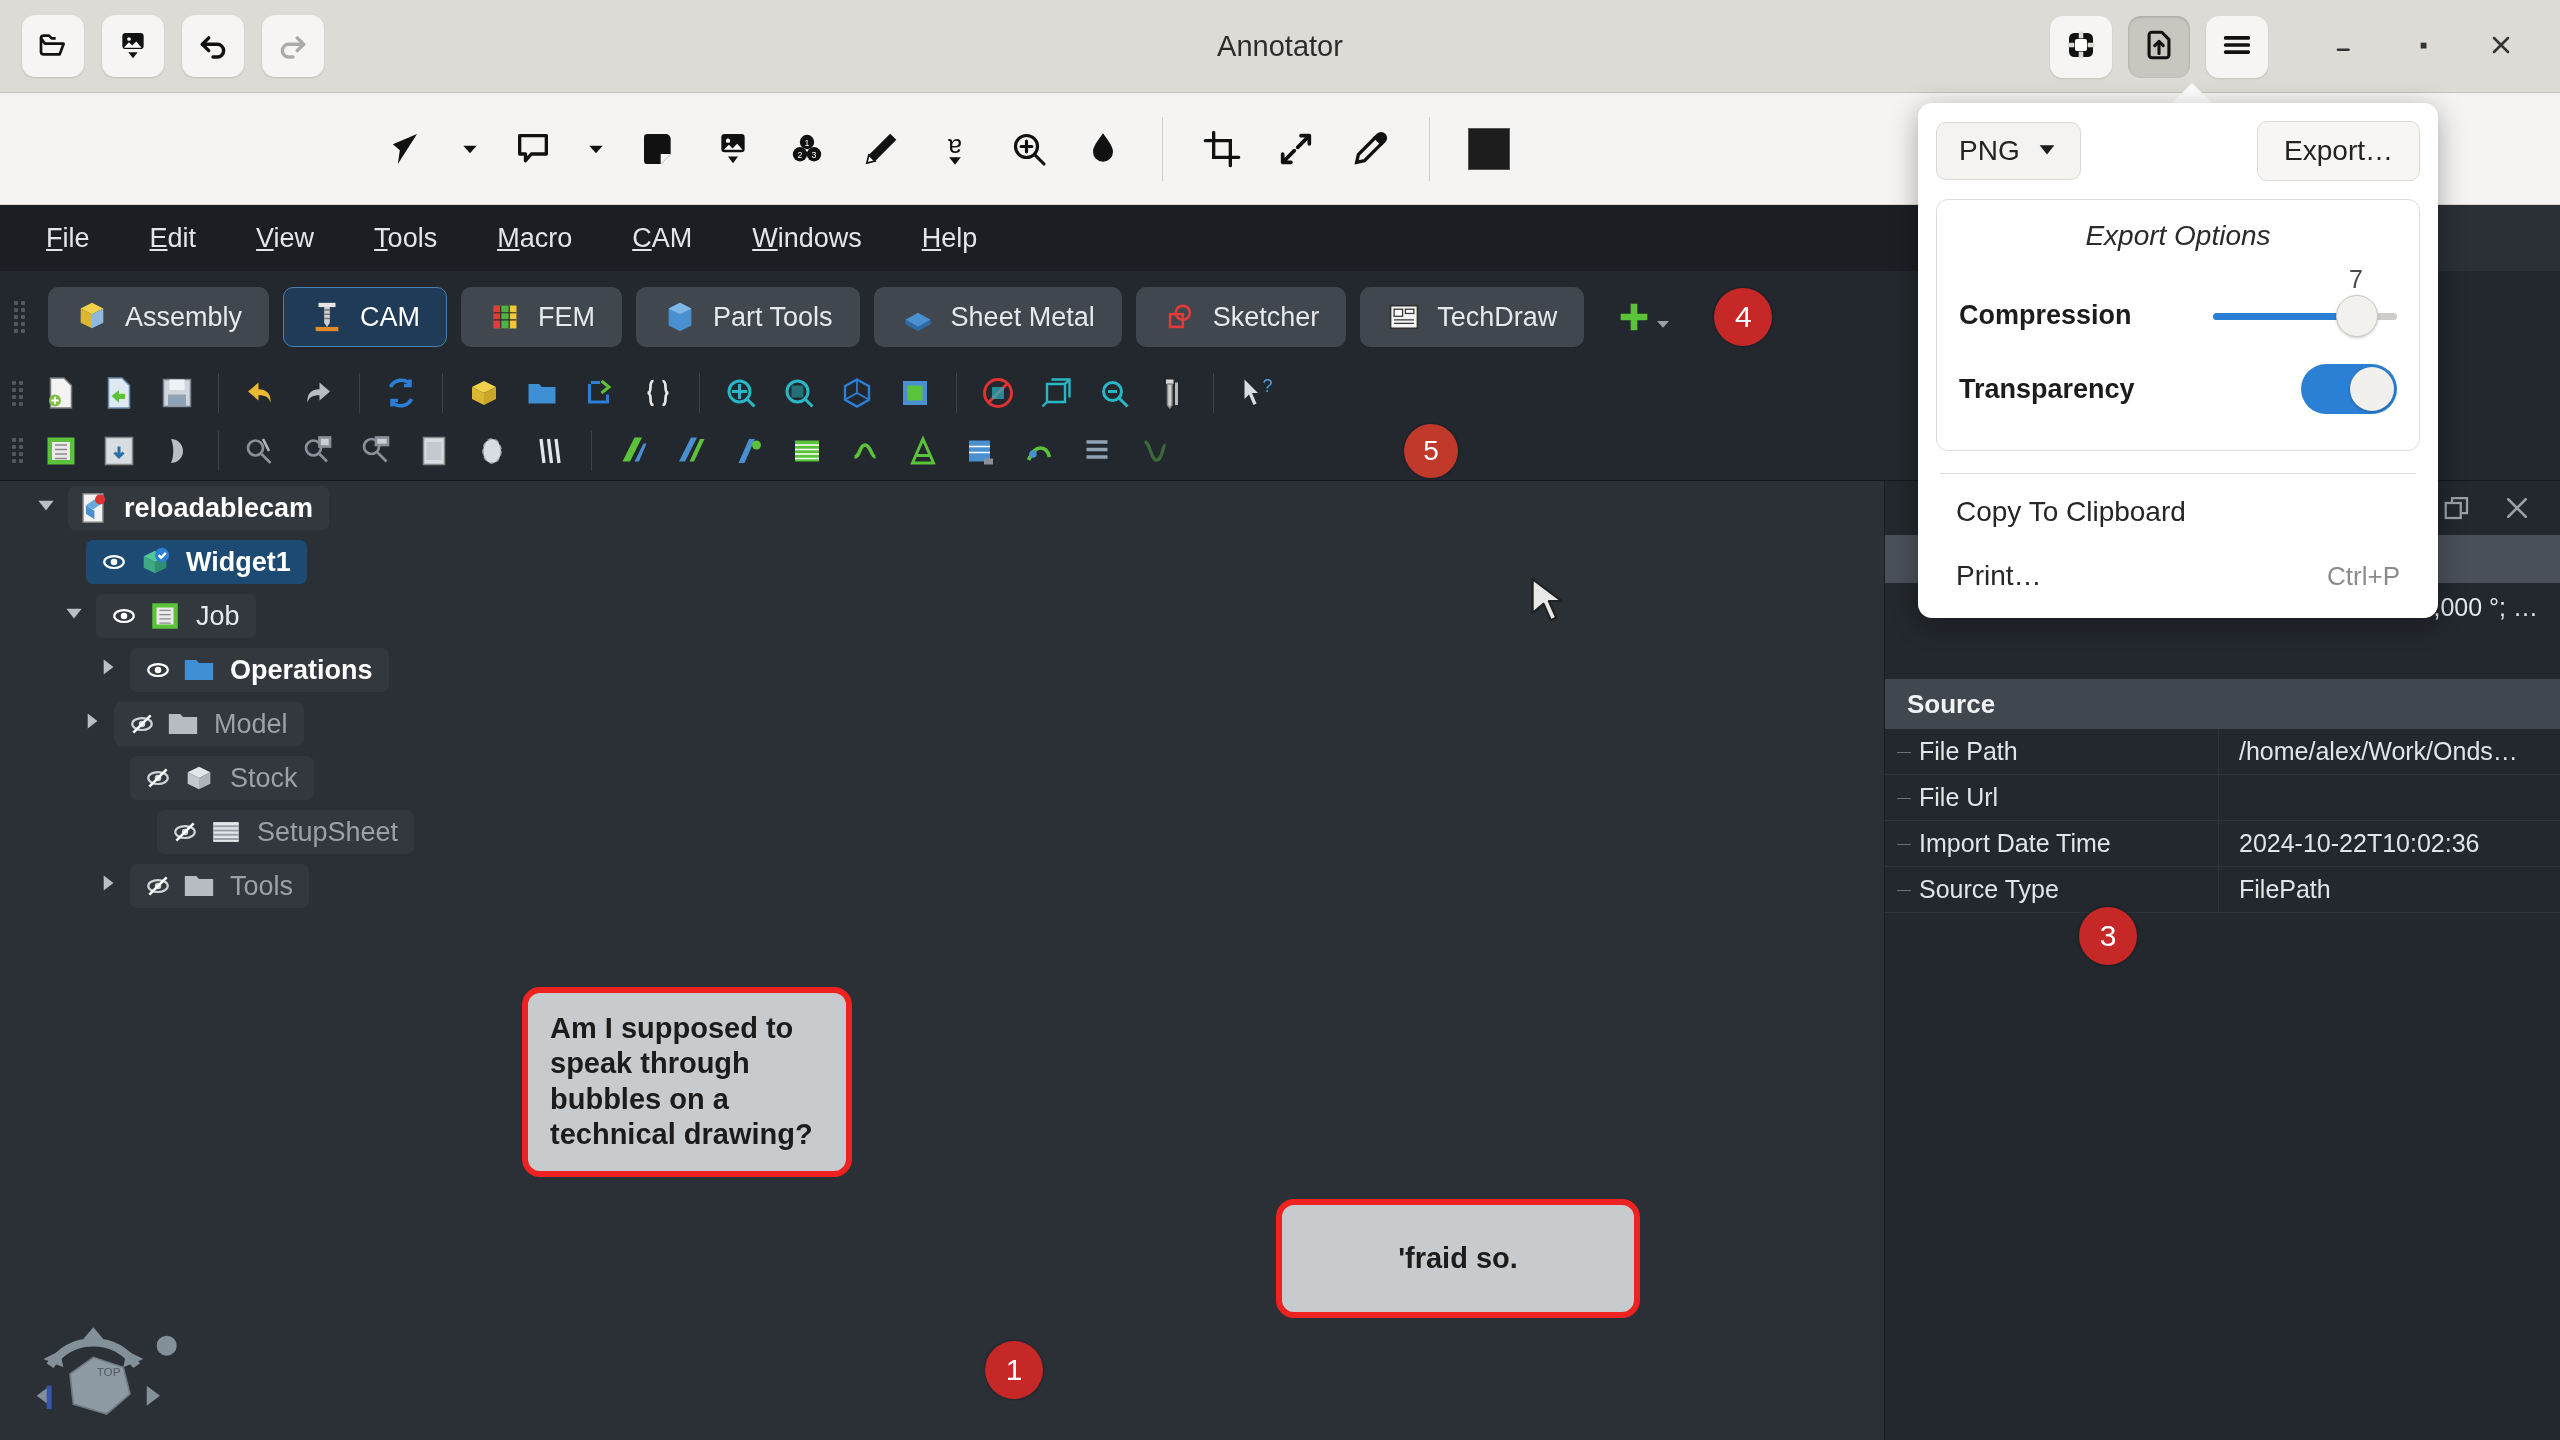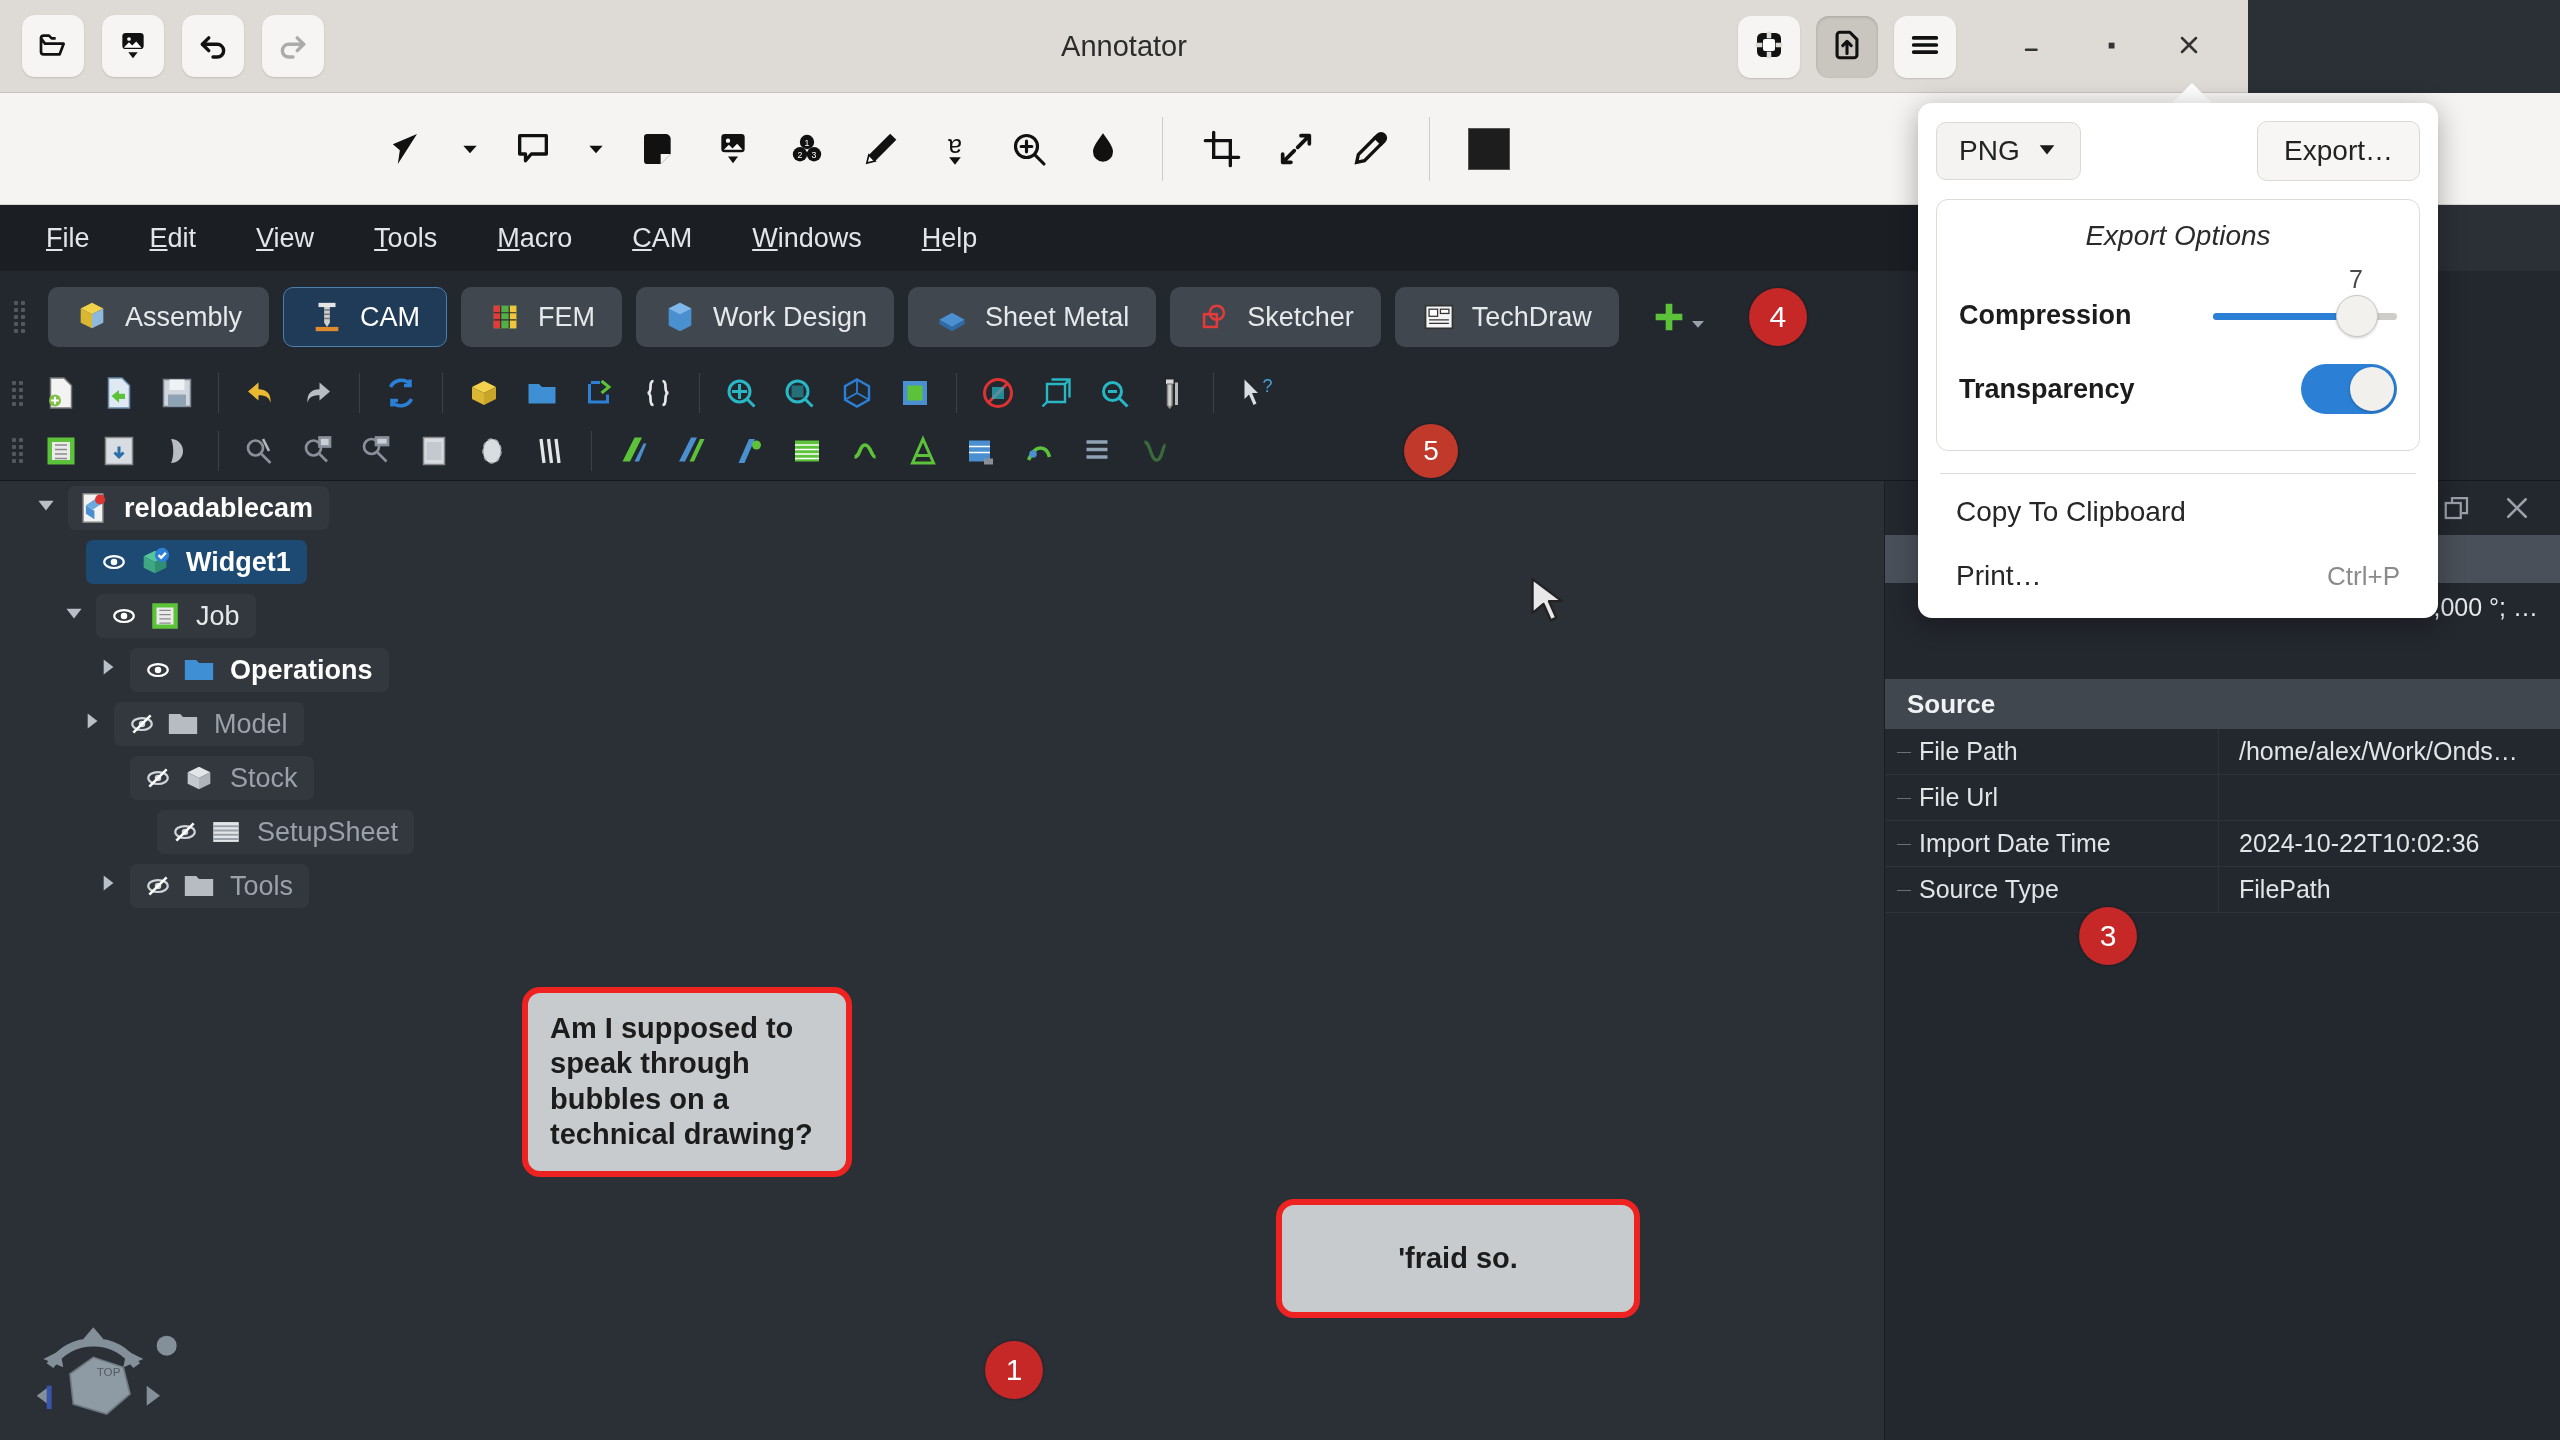--- a/index.html
+++ b/index.html
@@ -13,7 +13,7 @@
 
   
   .titlebar {
-    position: absolute; top: 0; left: 0; width: 2248px; height: 93px;
+    position: absolute; top: 0; left: 0; width: 2560px; height: 93px;
     background: #dedbd6;
     display: flex; align-items: center;
     border-bottom: 1px solid #c6c2bc;

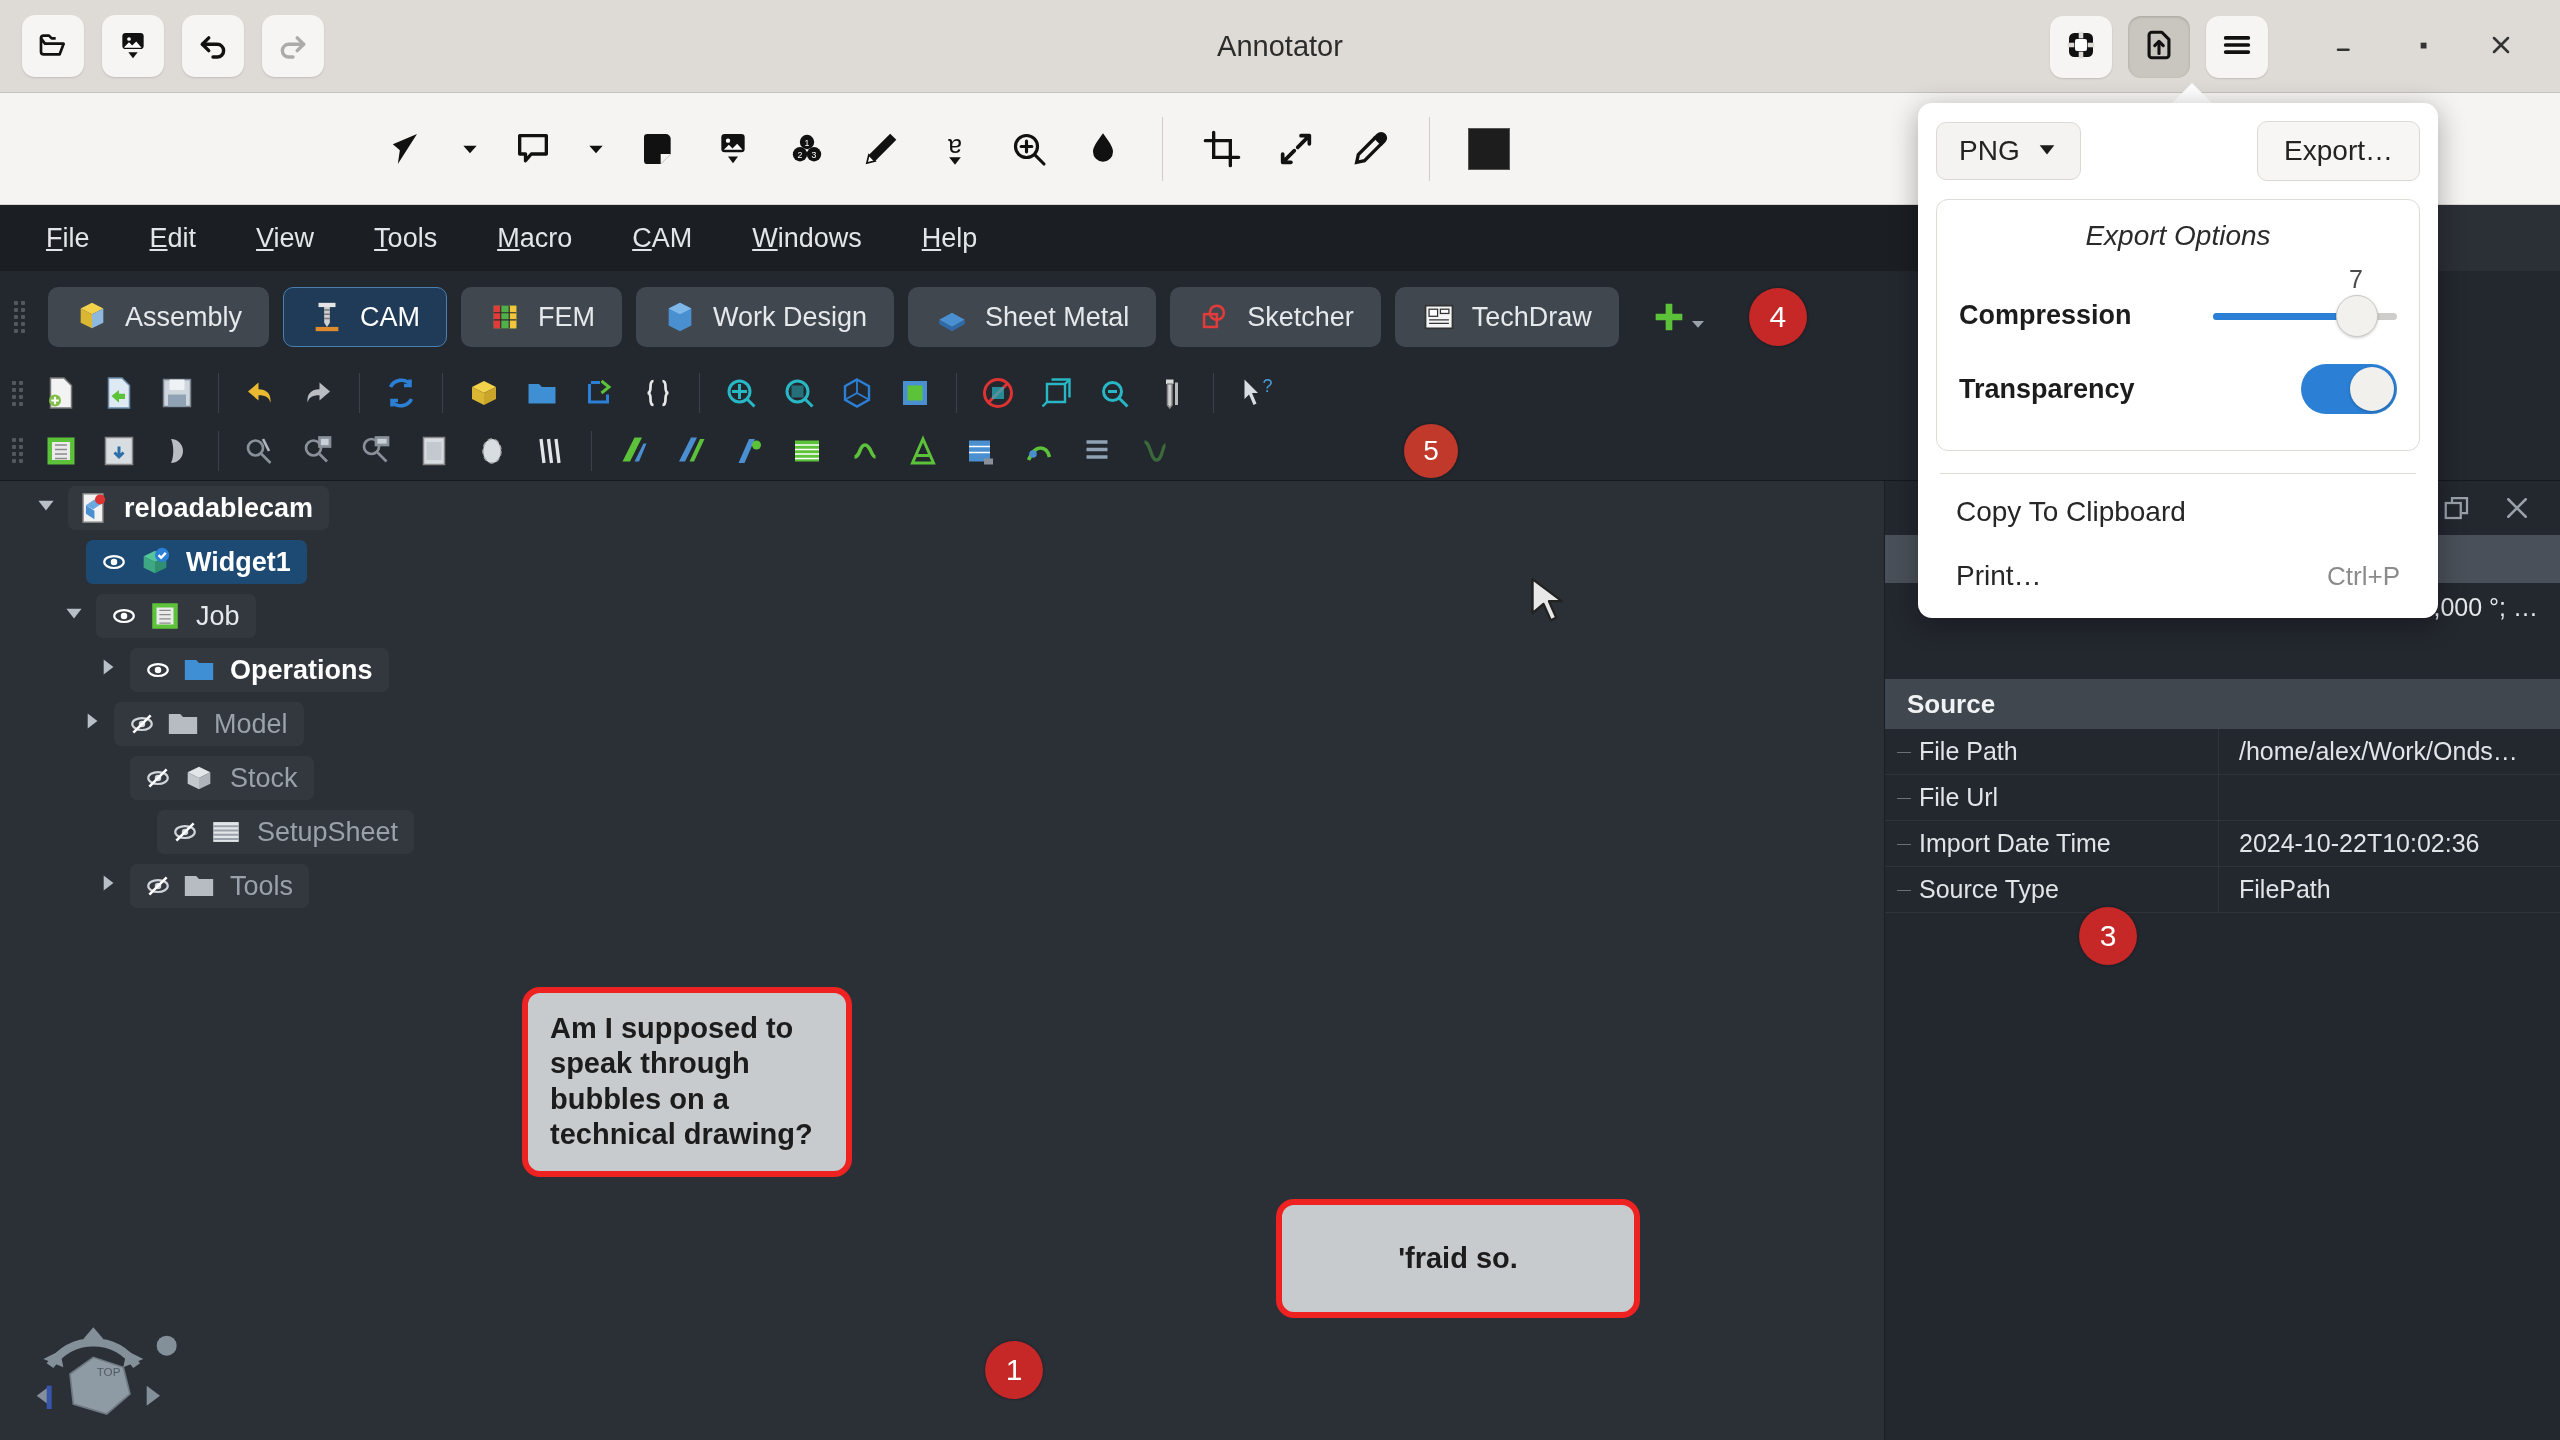--- a/index.html
+++ b/index.html
@@ -511,7 +511,7 @@
         <path d="M12 2l8 4v12l-8 4-8-4V6z" fill="#4a8fd0"></path>
           <path d="M12 2l8 4-8 4-8-4z" fill="#7fb8e8"></path>
       </svg>
-      <span>Work Design</span>
+      <span>Part Tools</span>
     </div>
 
     <div class="wbtab">

